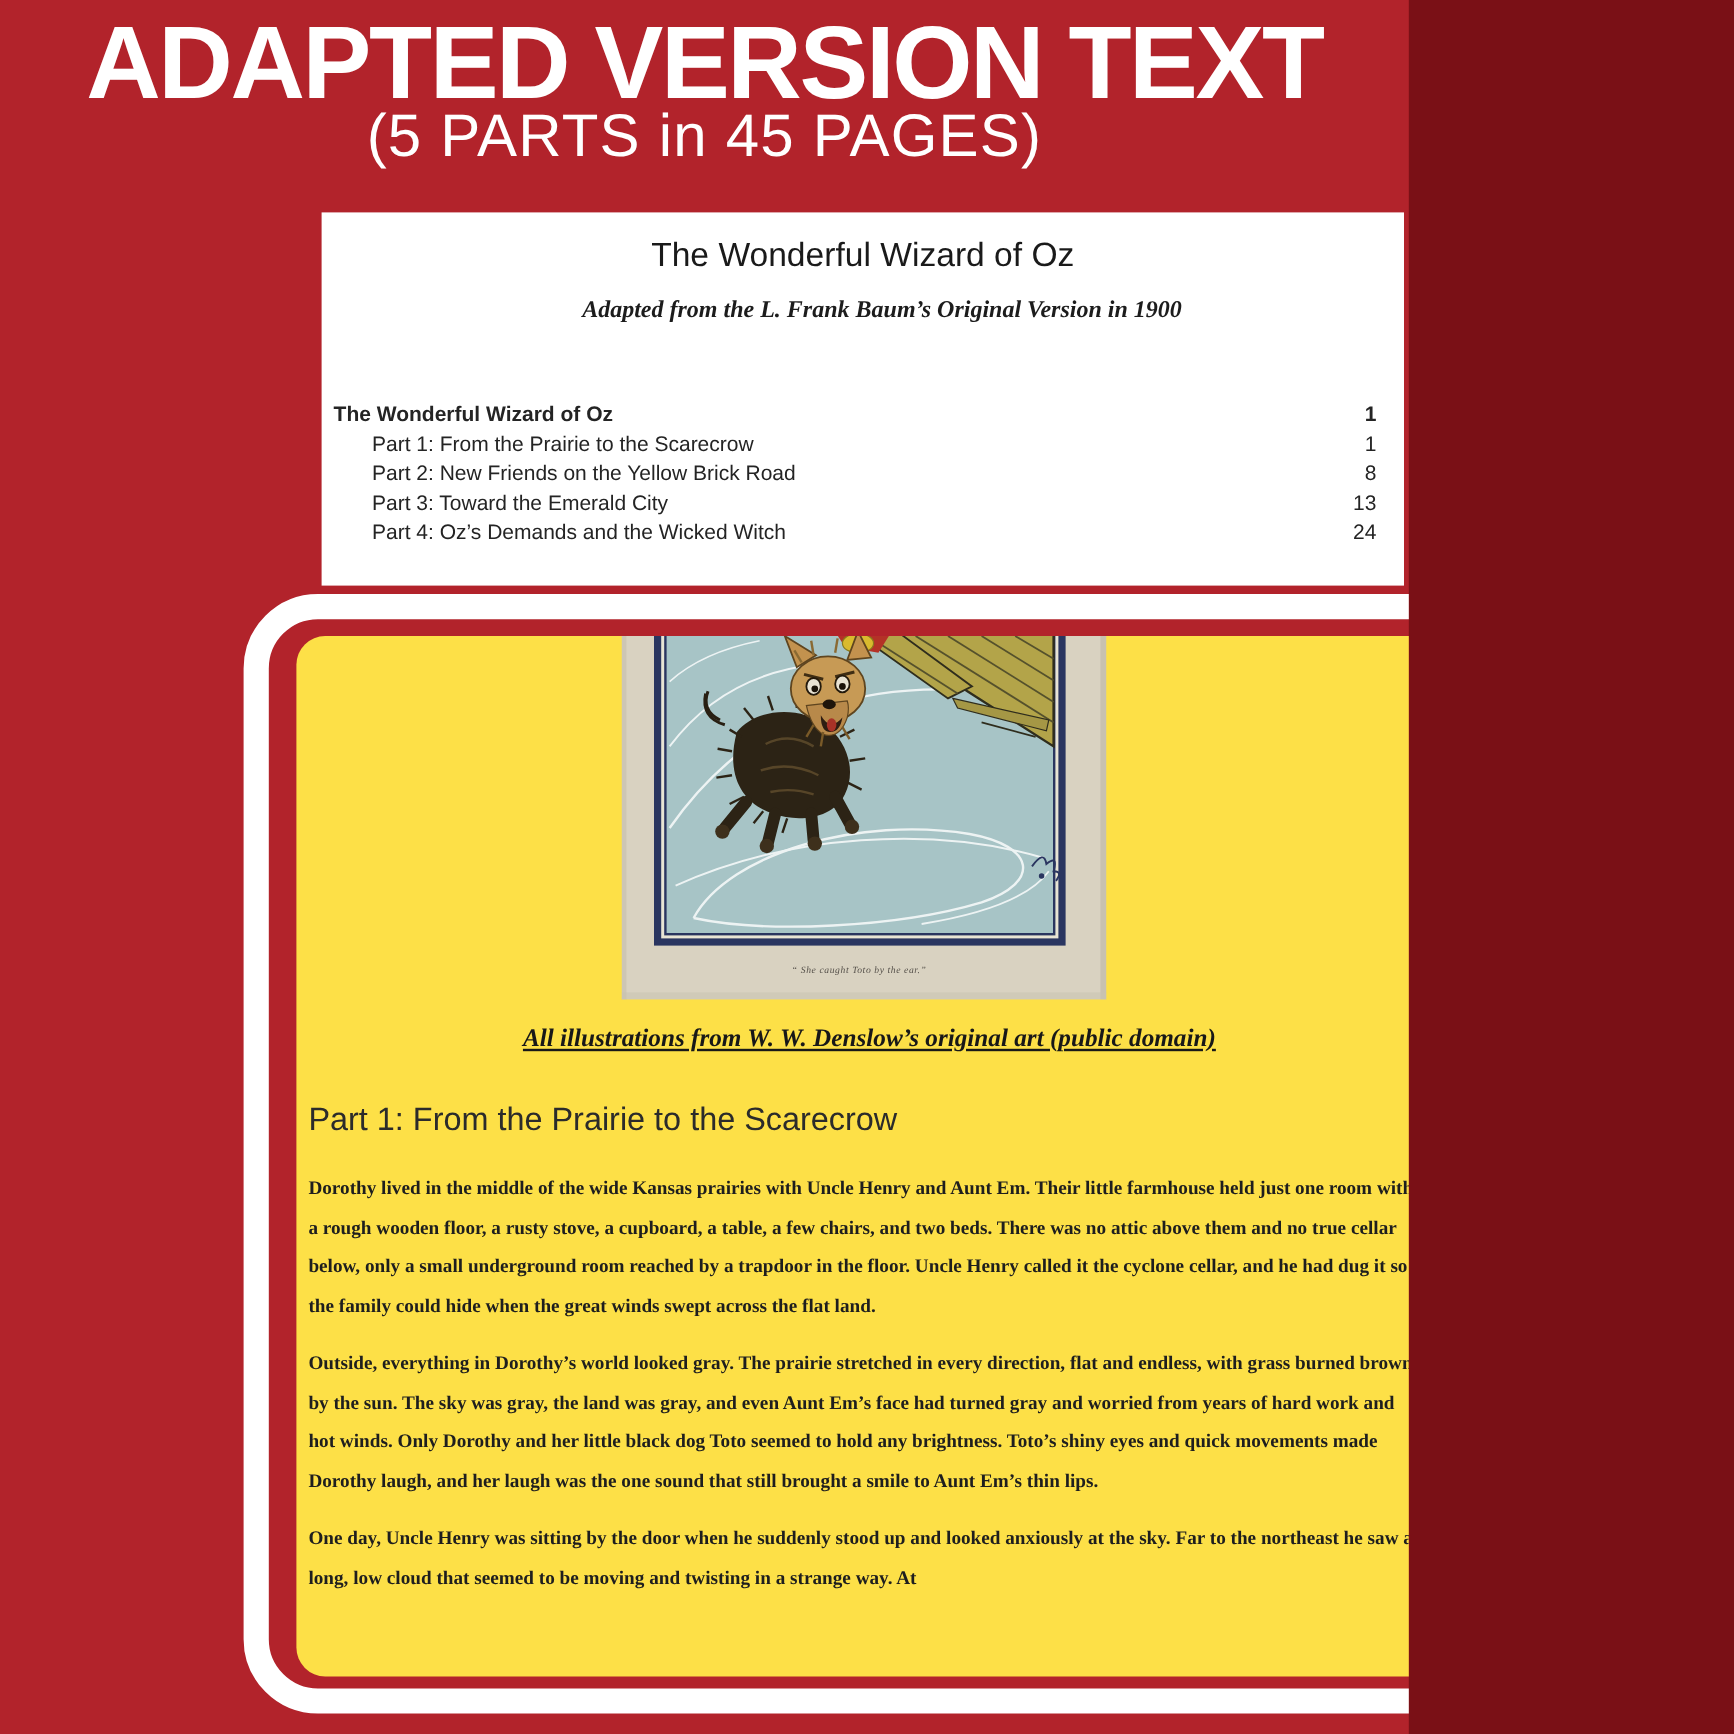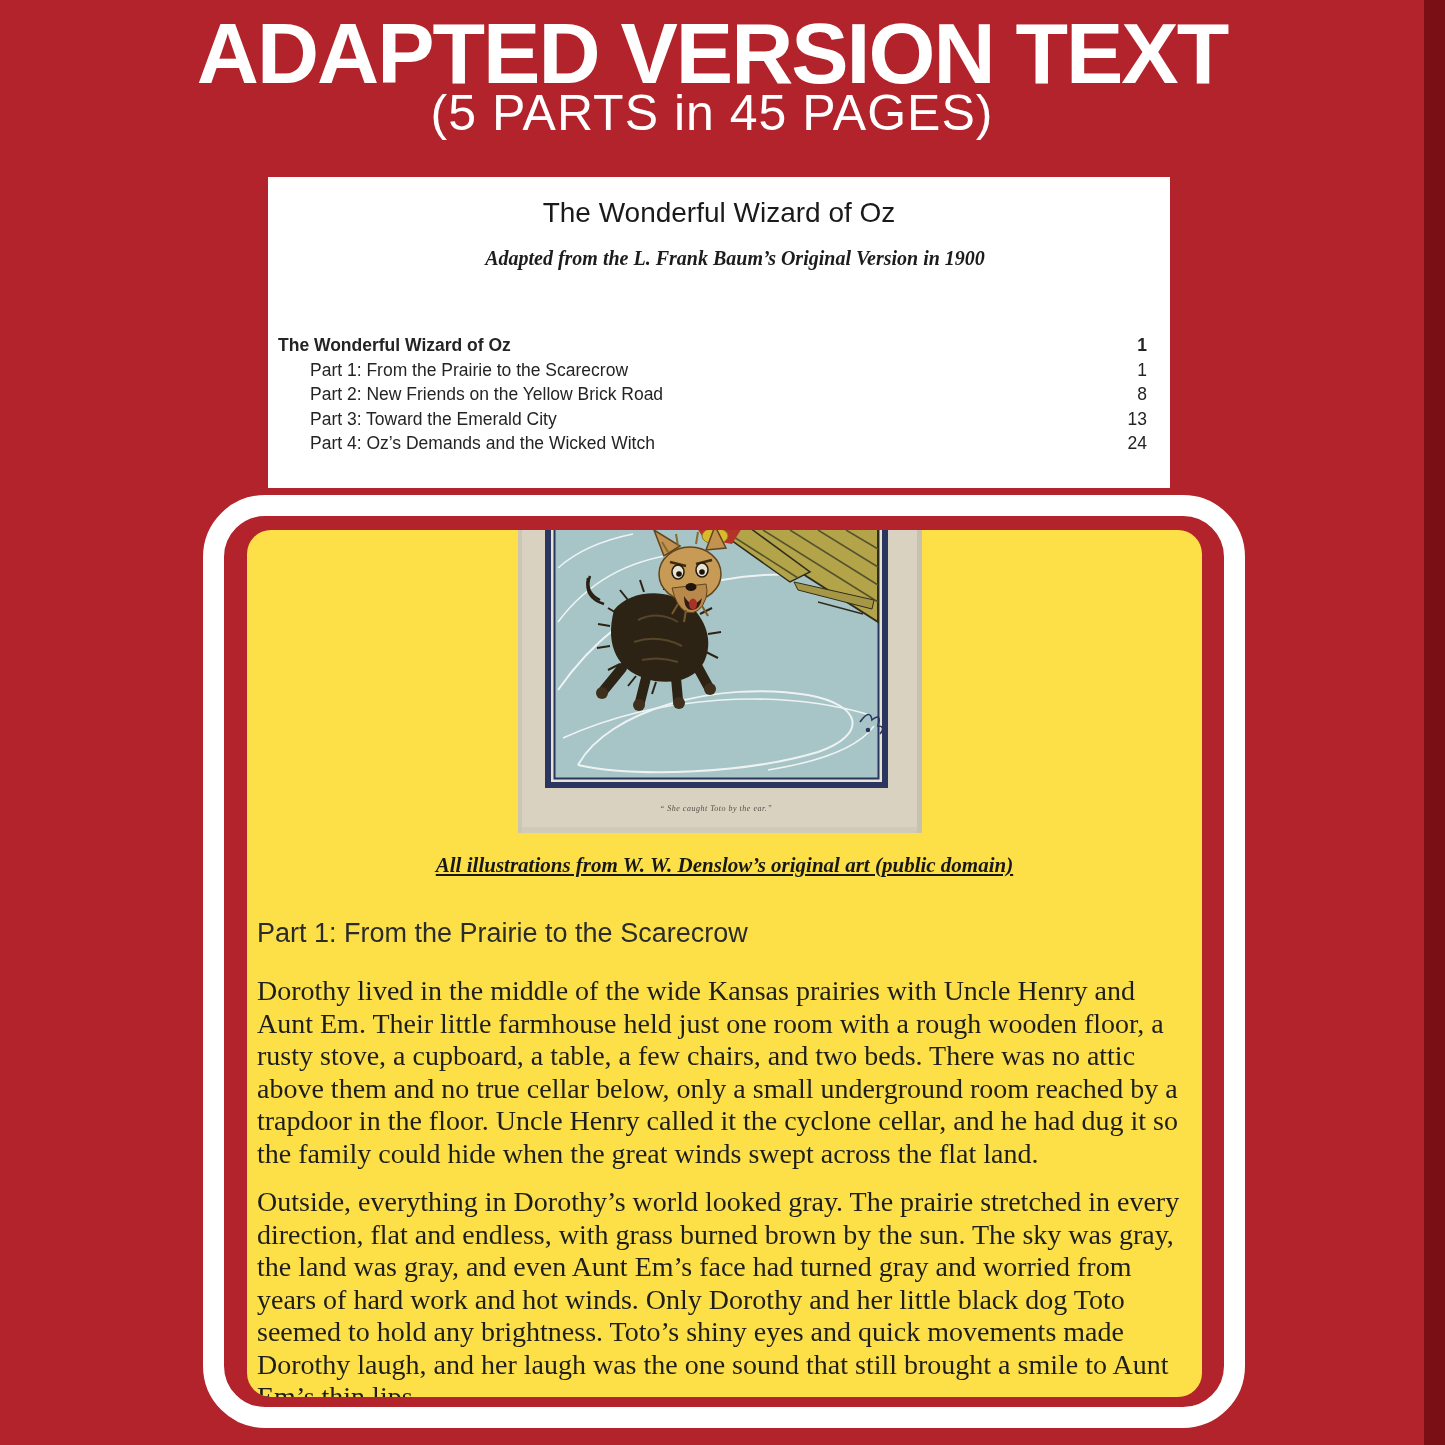--- a/index.html
+++ b/index.html
@@ -4,7 +4,7 @@
 <style>
   html,body{margin:0;padding:0;background:#7a1016;}
   .poster{
-    position:relative;width:1424px;height:1445px;overflow:hidden;
+    position:relative;width:1174px;height:1445px;overflow:hidden;
     background:#b2232b;
     font-family:"Liberation Sans",sans-serif;
   }

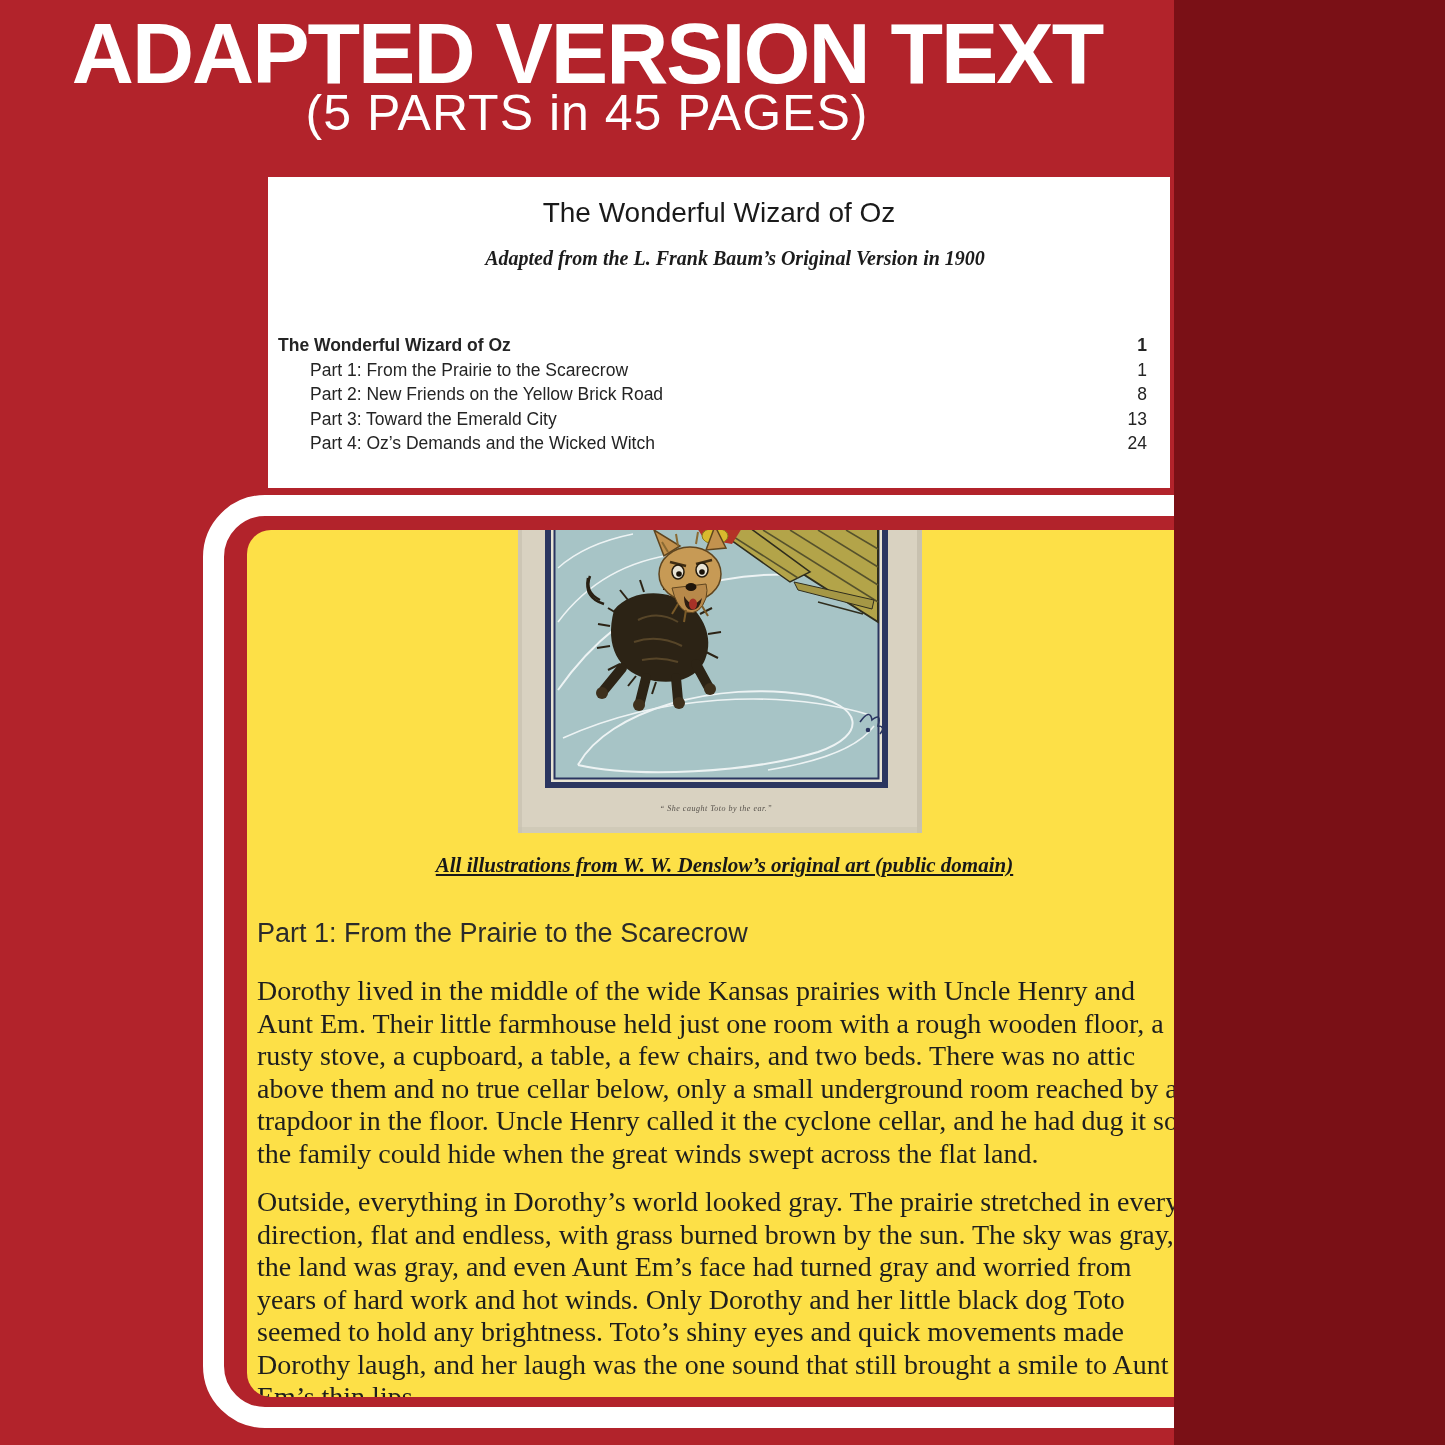--- a/index.html
+++ b/index.html
@@ -71,7 +71,7 @@
   .story-paragraph{
     margin:0 0 16px 0;
     font-family:"Liberation Serif",serif;
-    font-size:28px;line-height:32.5px;color:#1e1e1e;
+    font-size:16px;line-height:32.5px;color:#1e1e1e;font-weight:bold;
   }
 </style>
 </head>

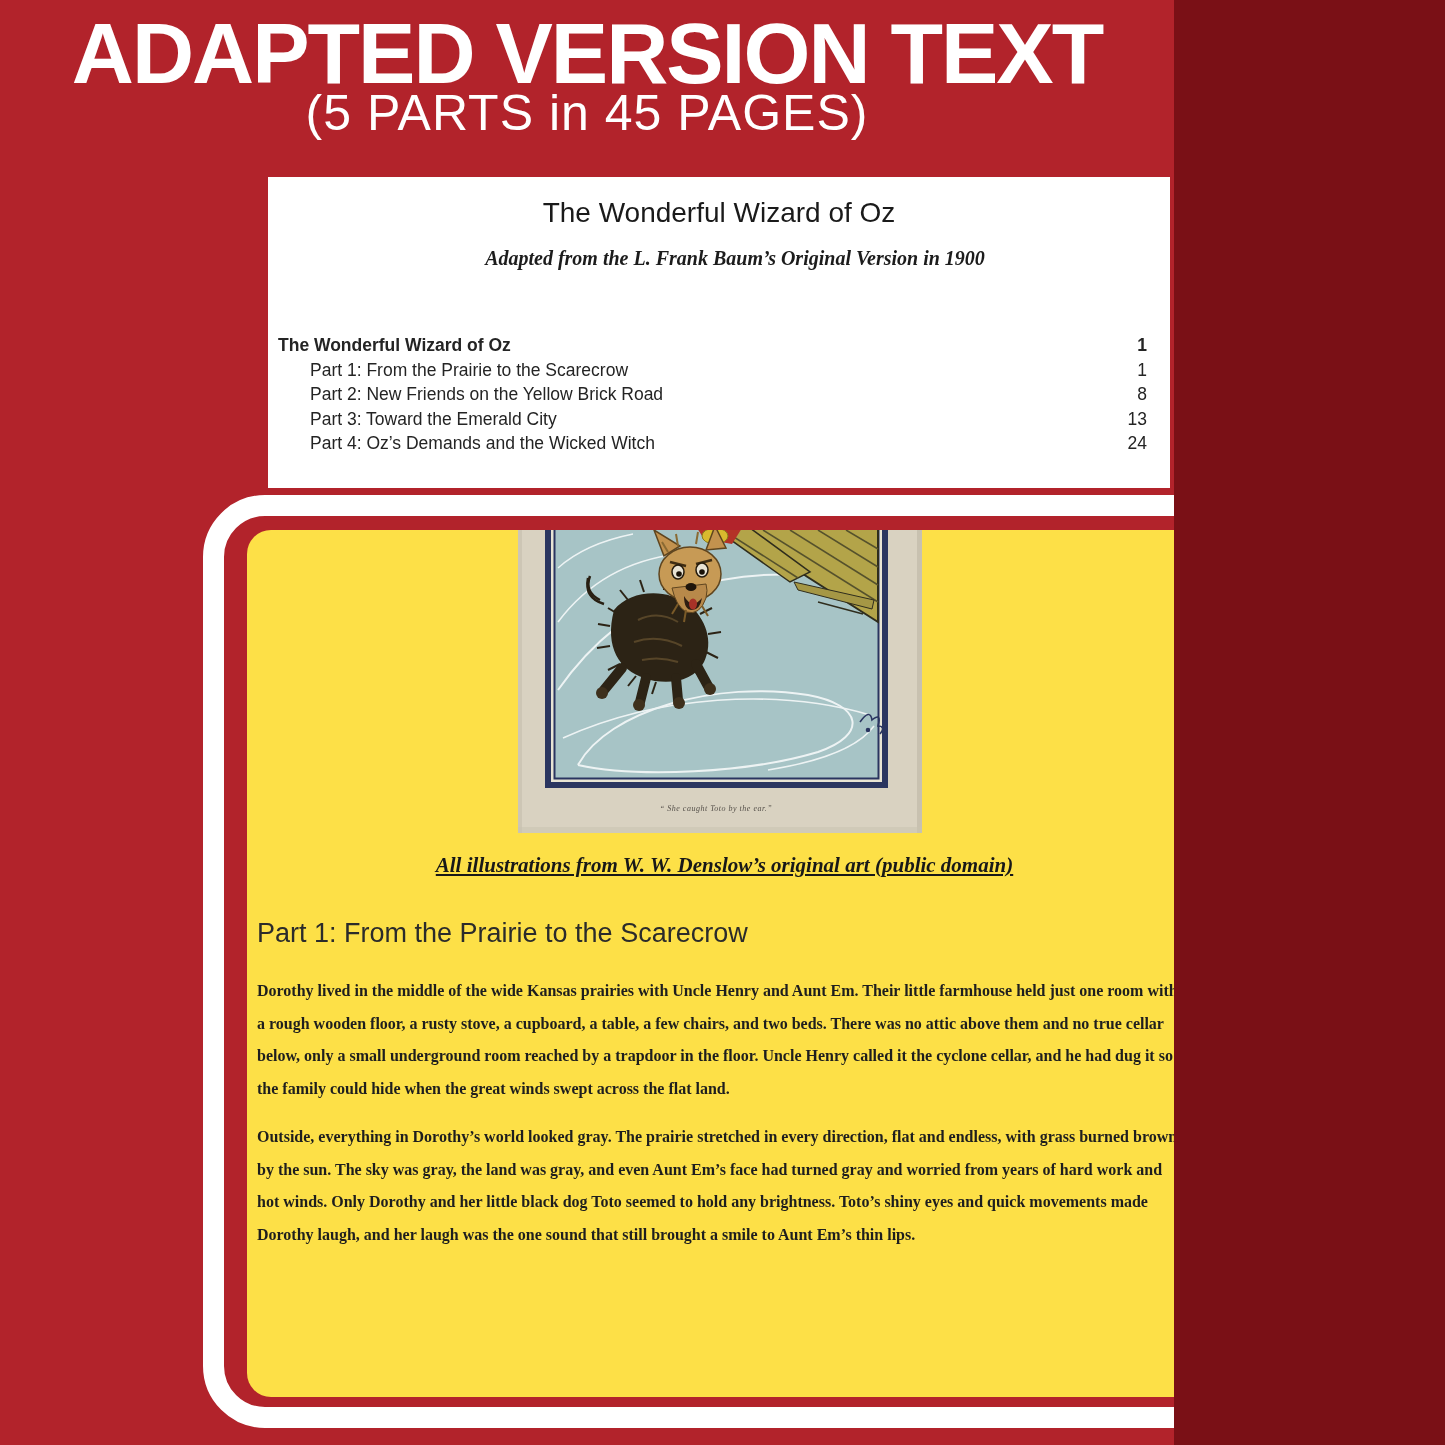--- a/index.html
+++ b/index.html
@@ -240,6 +240,7 @@
       <h3 class="part-heading">Part 1: From the Prairie to the Scarecrow</h3>
       <p class="story-paragraph">Dorothy lived in the middle of the wide Kansas prairies with Uncle Henry and Aunt Em. Their little farmhouse held just one room with a rough wooden floor, a rusty stove, a cupboard, a table, a few chairs, and two beds. There was no attic above them and no true cellar below, only a small underground room reached by a trapdoor in the floor. Uncle Henry called it the cyclone cellar, and he had dug it so the family could hide when the great winds swept across the flat land.</p>
       <p class="story-paragraph">Outside, everything in Dorothy’s world looked gray. The prairie stretched in every direction, flat and endless, with grass burned brown by the sun. The sky was gray, the land was gray, and even Aunt Em’s face had turned gray and worried from years of hard work and hot winds. Only Dorothy and her little black dog Toto seemed to hold any brightness. Toto’s shiny eyes and quick movements made Dorothy laugh, and her laugh was the one sound that still brought a smile to Aunt Em’s thin lips.</p>
+      <p class="story-paragraph">One day, Uncle Henry was sitting by the door when he suddenly stood up and looked anxiously at the sky. Far to the northeast he saw a long, low cloud that seemed to be moving and twisting in a strange way. At</p>
     </div>
 
   </div>

